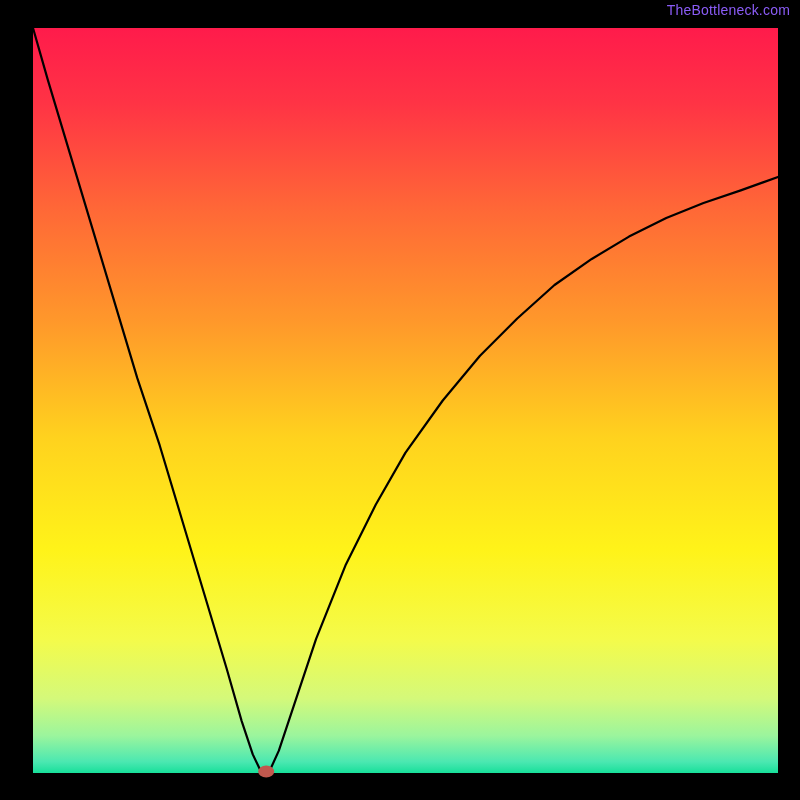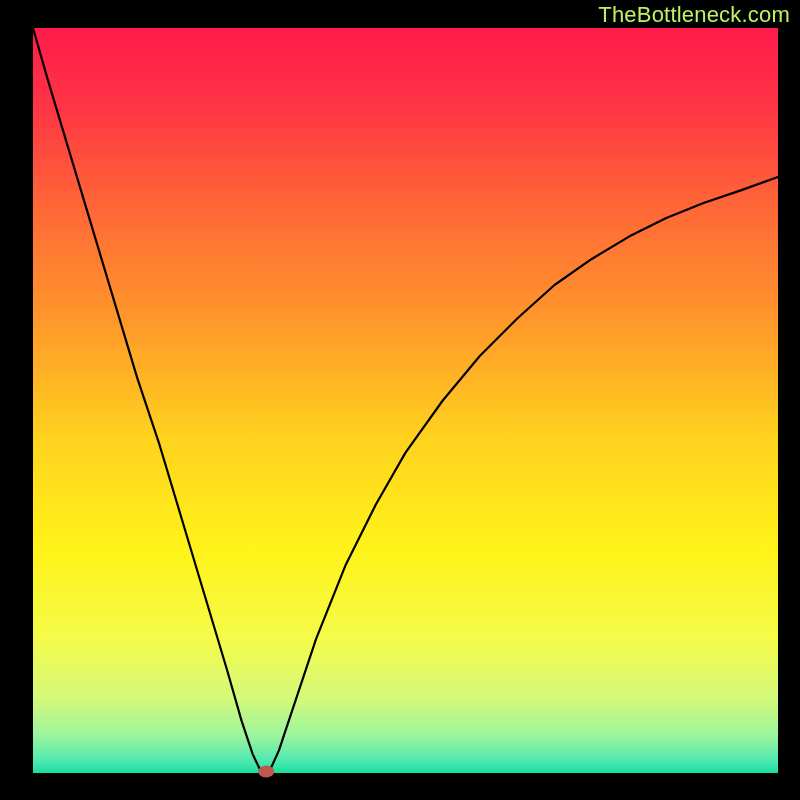--- a/index.html
+++ b/index.html
@@ -21,8 +21,8 @@
     position: absolute;
     top: 2px;
     right: 10px;
-    color: #bef264;
-    font-size: 22px;
+    color: #8b5cf6;
+    font-size: 14px;
     font-weight: 500;
     letter-spacing: 0.2px;
     user-select: none;

